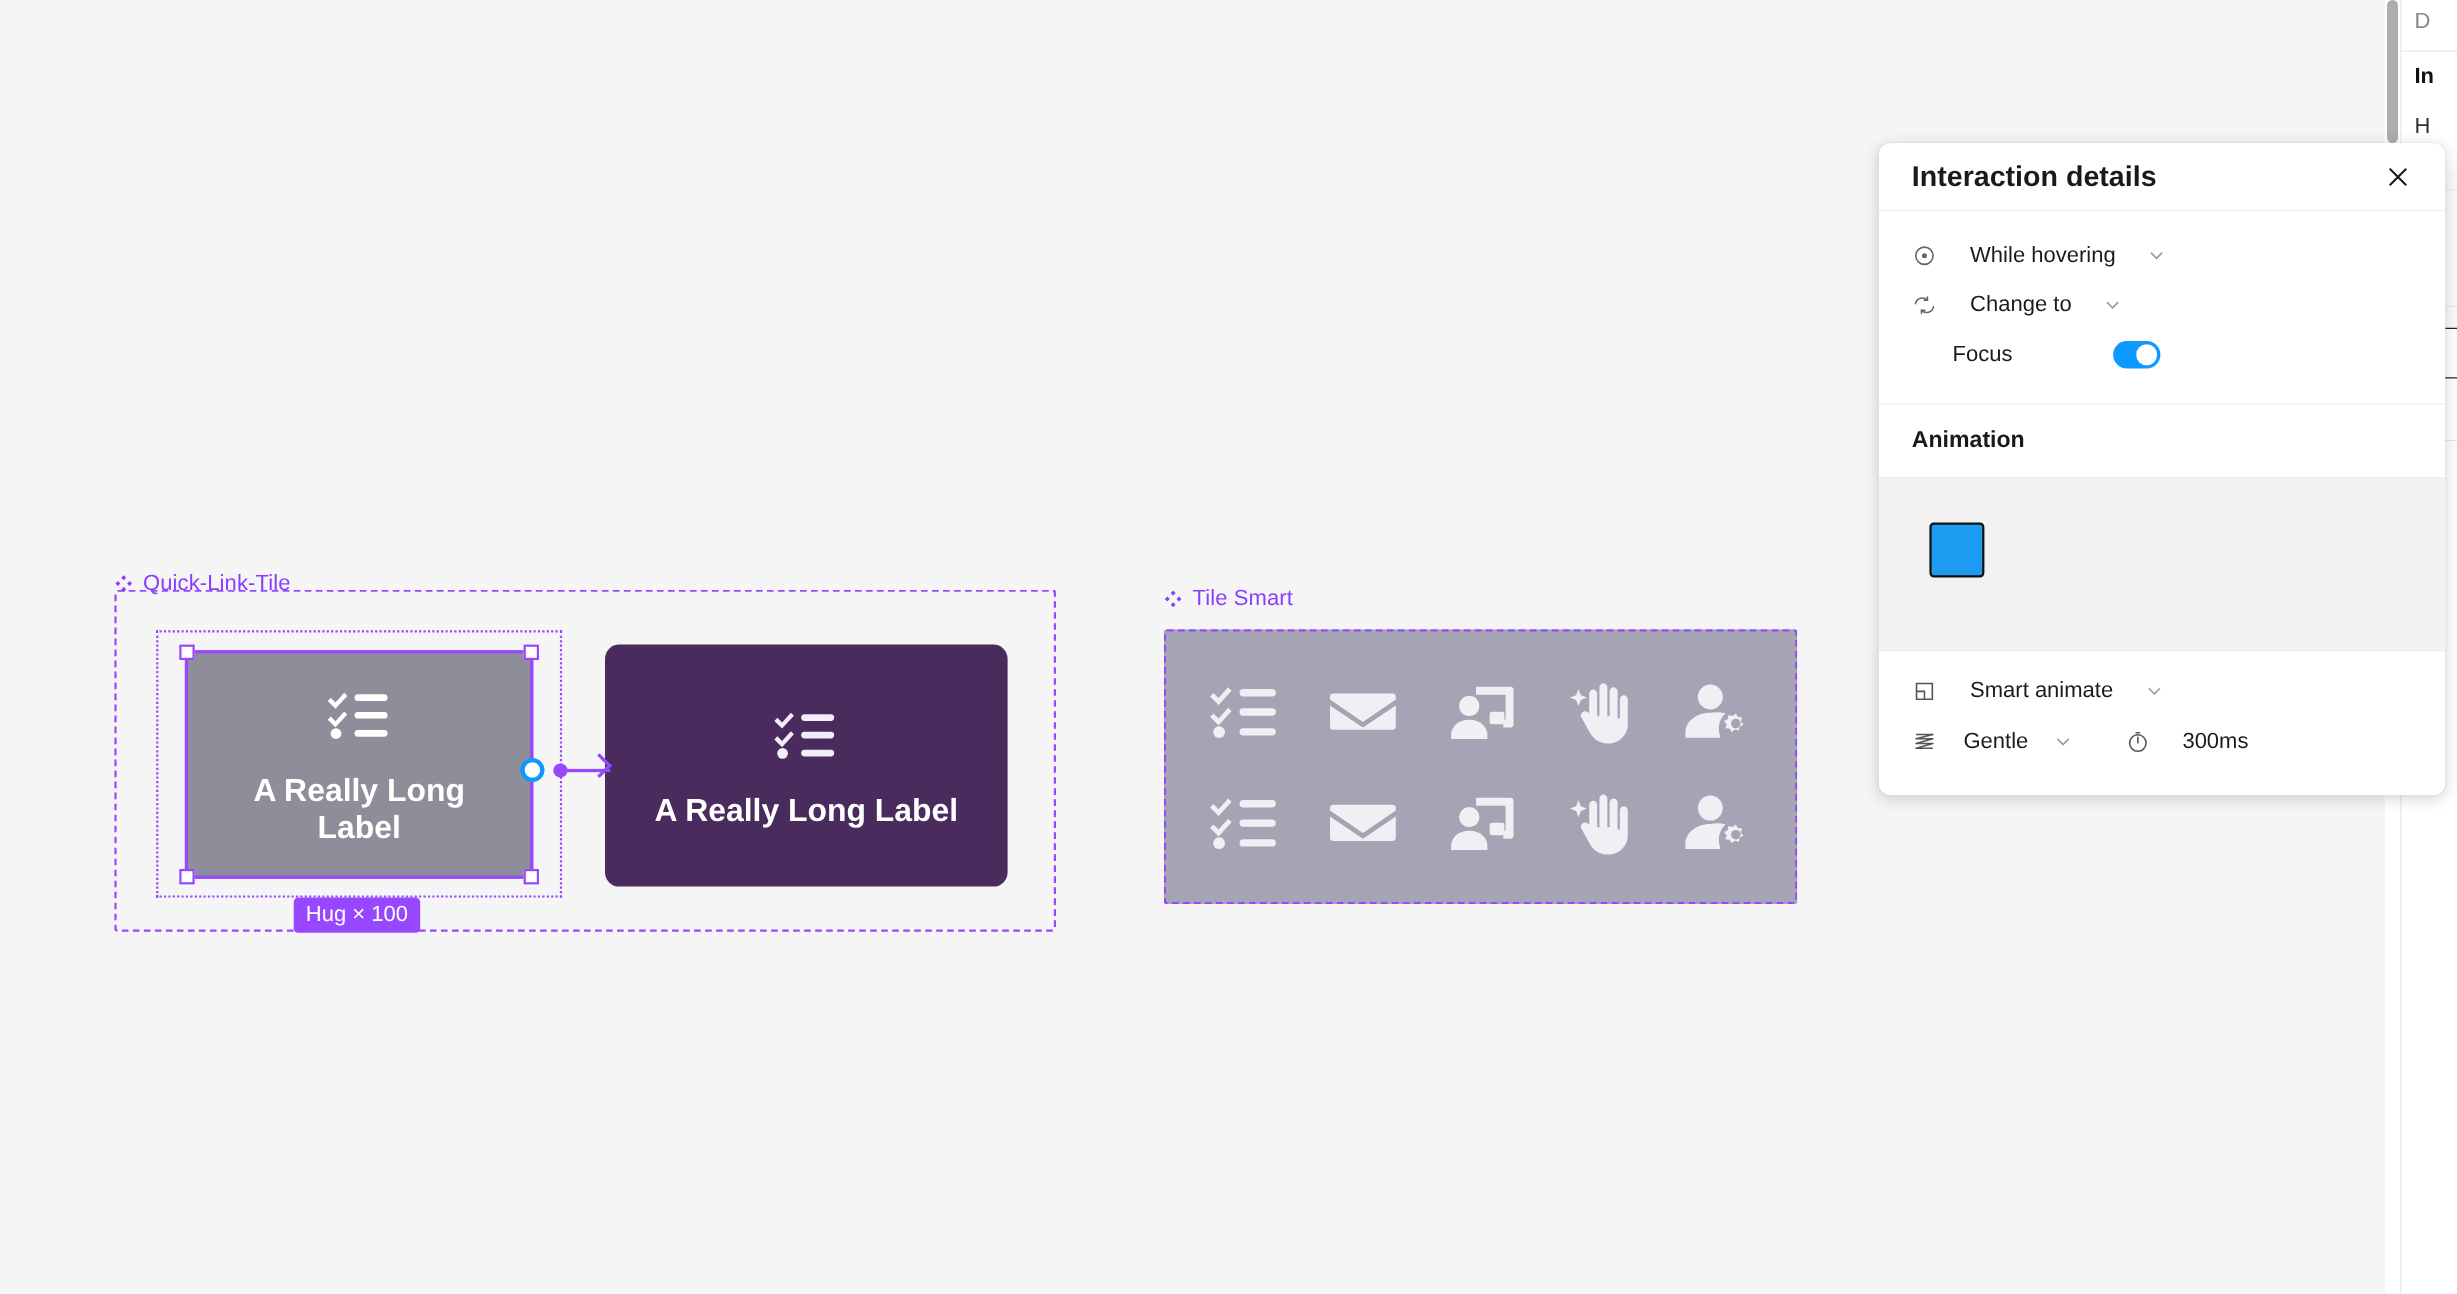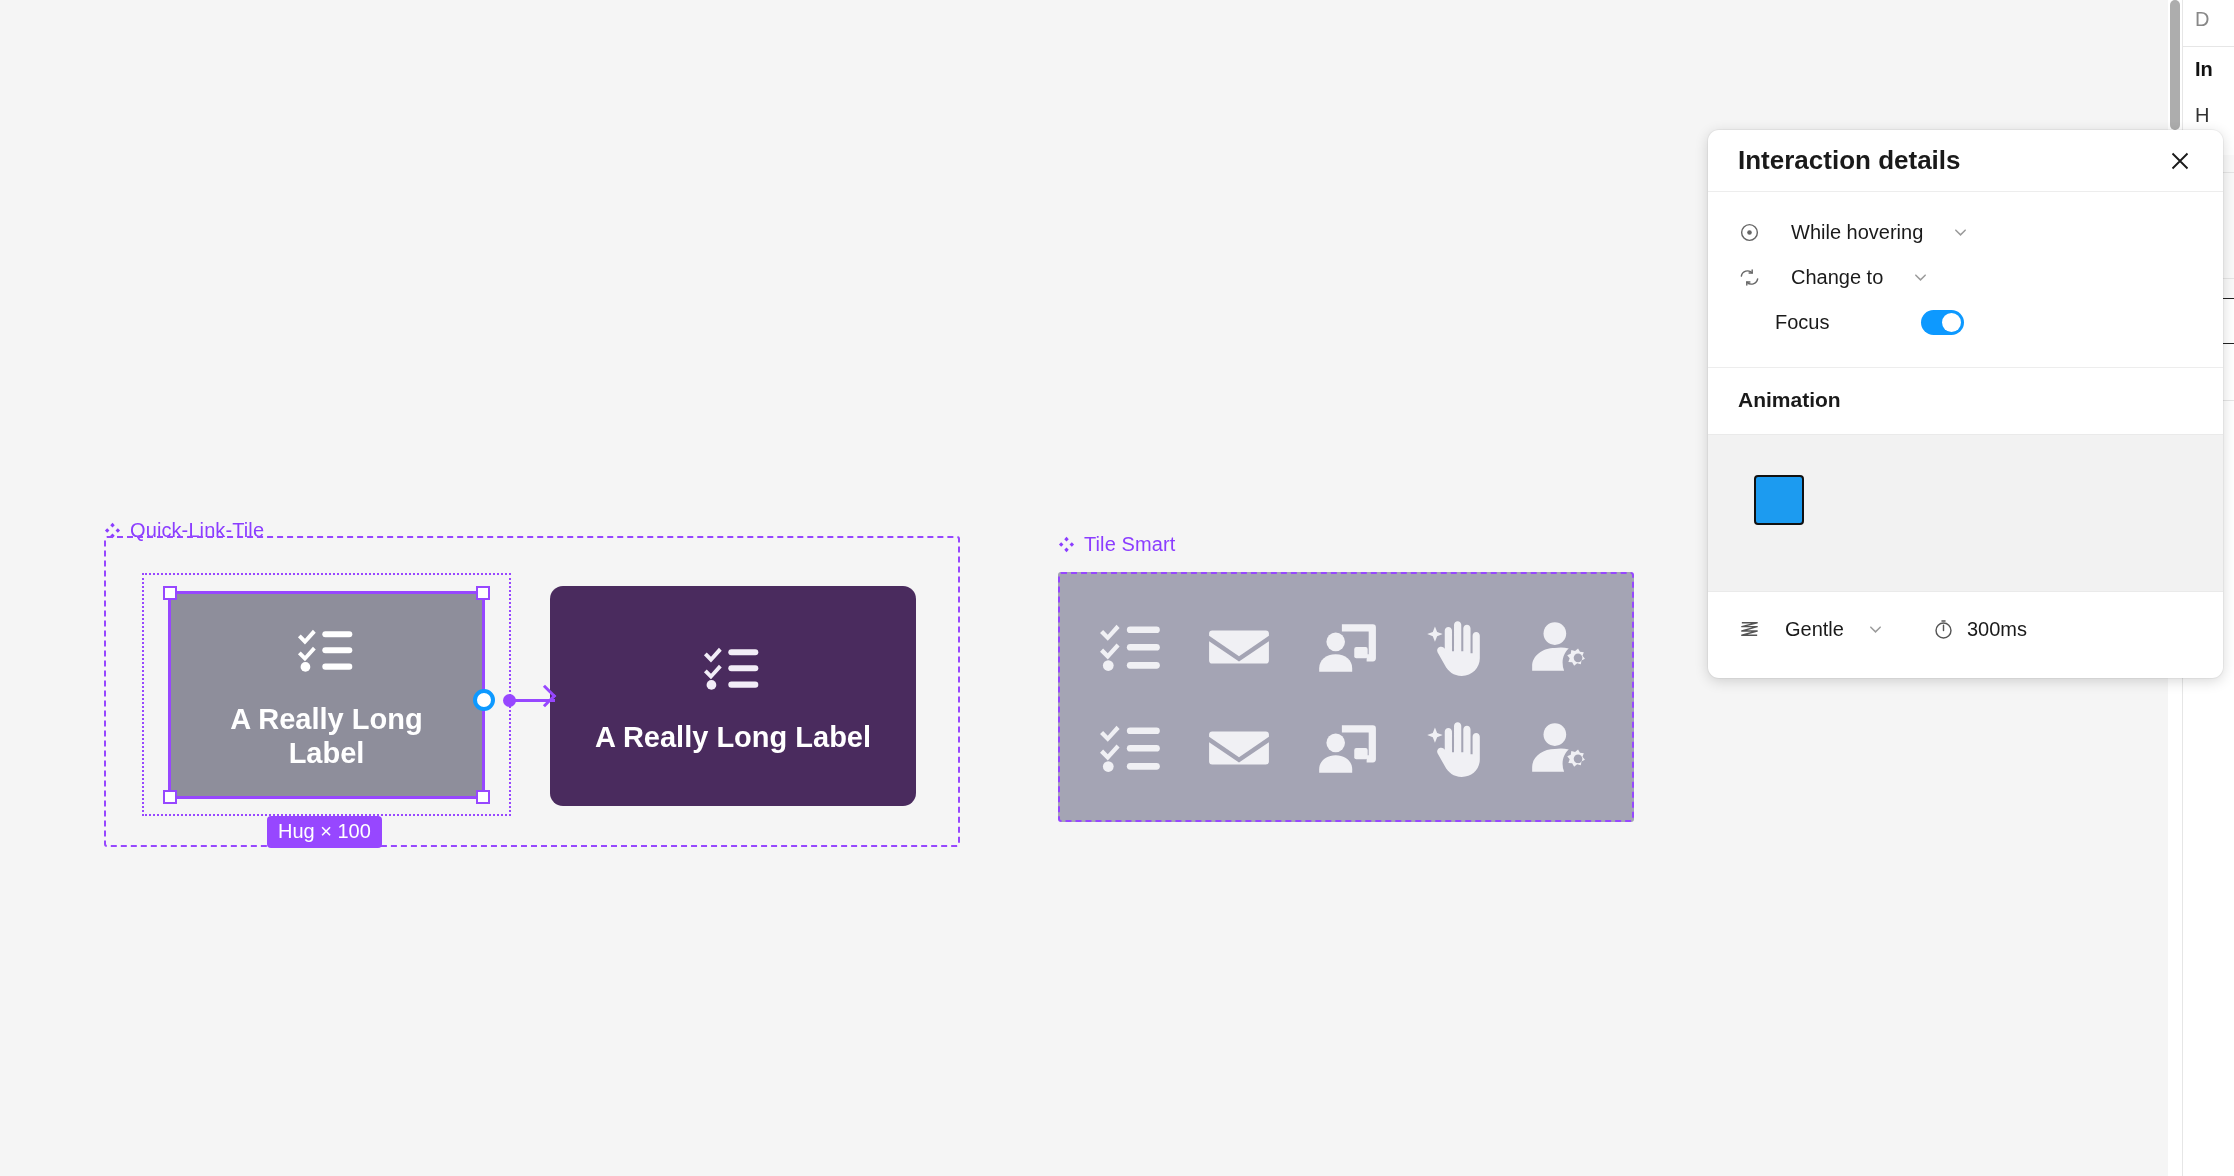--- a/index.html
+++ b/index.html
@@ -466,6 +466,16 @@
 
   <div id="anim-opts">
 
+    <div class="p-row">
+      <svg class="p-ico" viewBox="0 0 24 24">
+        <path d="M4.5 4.5 h15 v15 h-15 Z" fill="none" stroke="#555555" stroke-width="1.5"></path>
+        <path d="M4.5 12 h7.5 v7.5" fill="none" stroke="#555555" stroke-width="1.5"></path>
+      </svg>
+      <span class="p-text">Smart animate</span>
+      <svg class="chev" viewBox="0 0 16 16">
+        <path d="M3 5.5 L8 10.5 L13 5.5" fill="none" stroke="#9B9B9B" stroke-width="1.6" stroke-linecap="round"></path>
+      </svg>
+    </div>
 
     <div class="p-row-split">
       <div class="left">

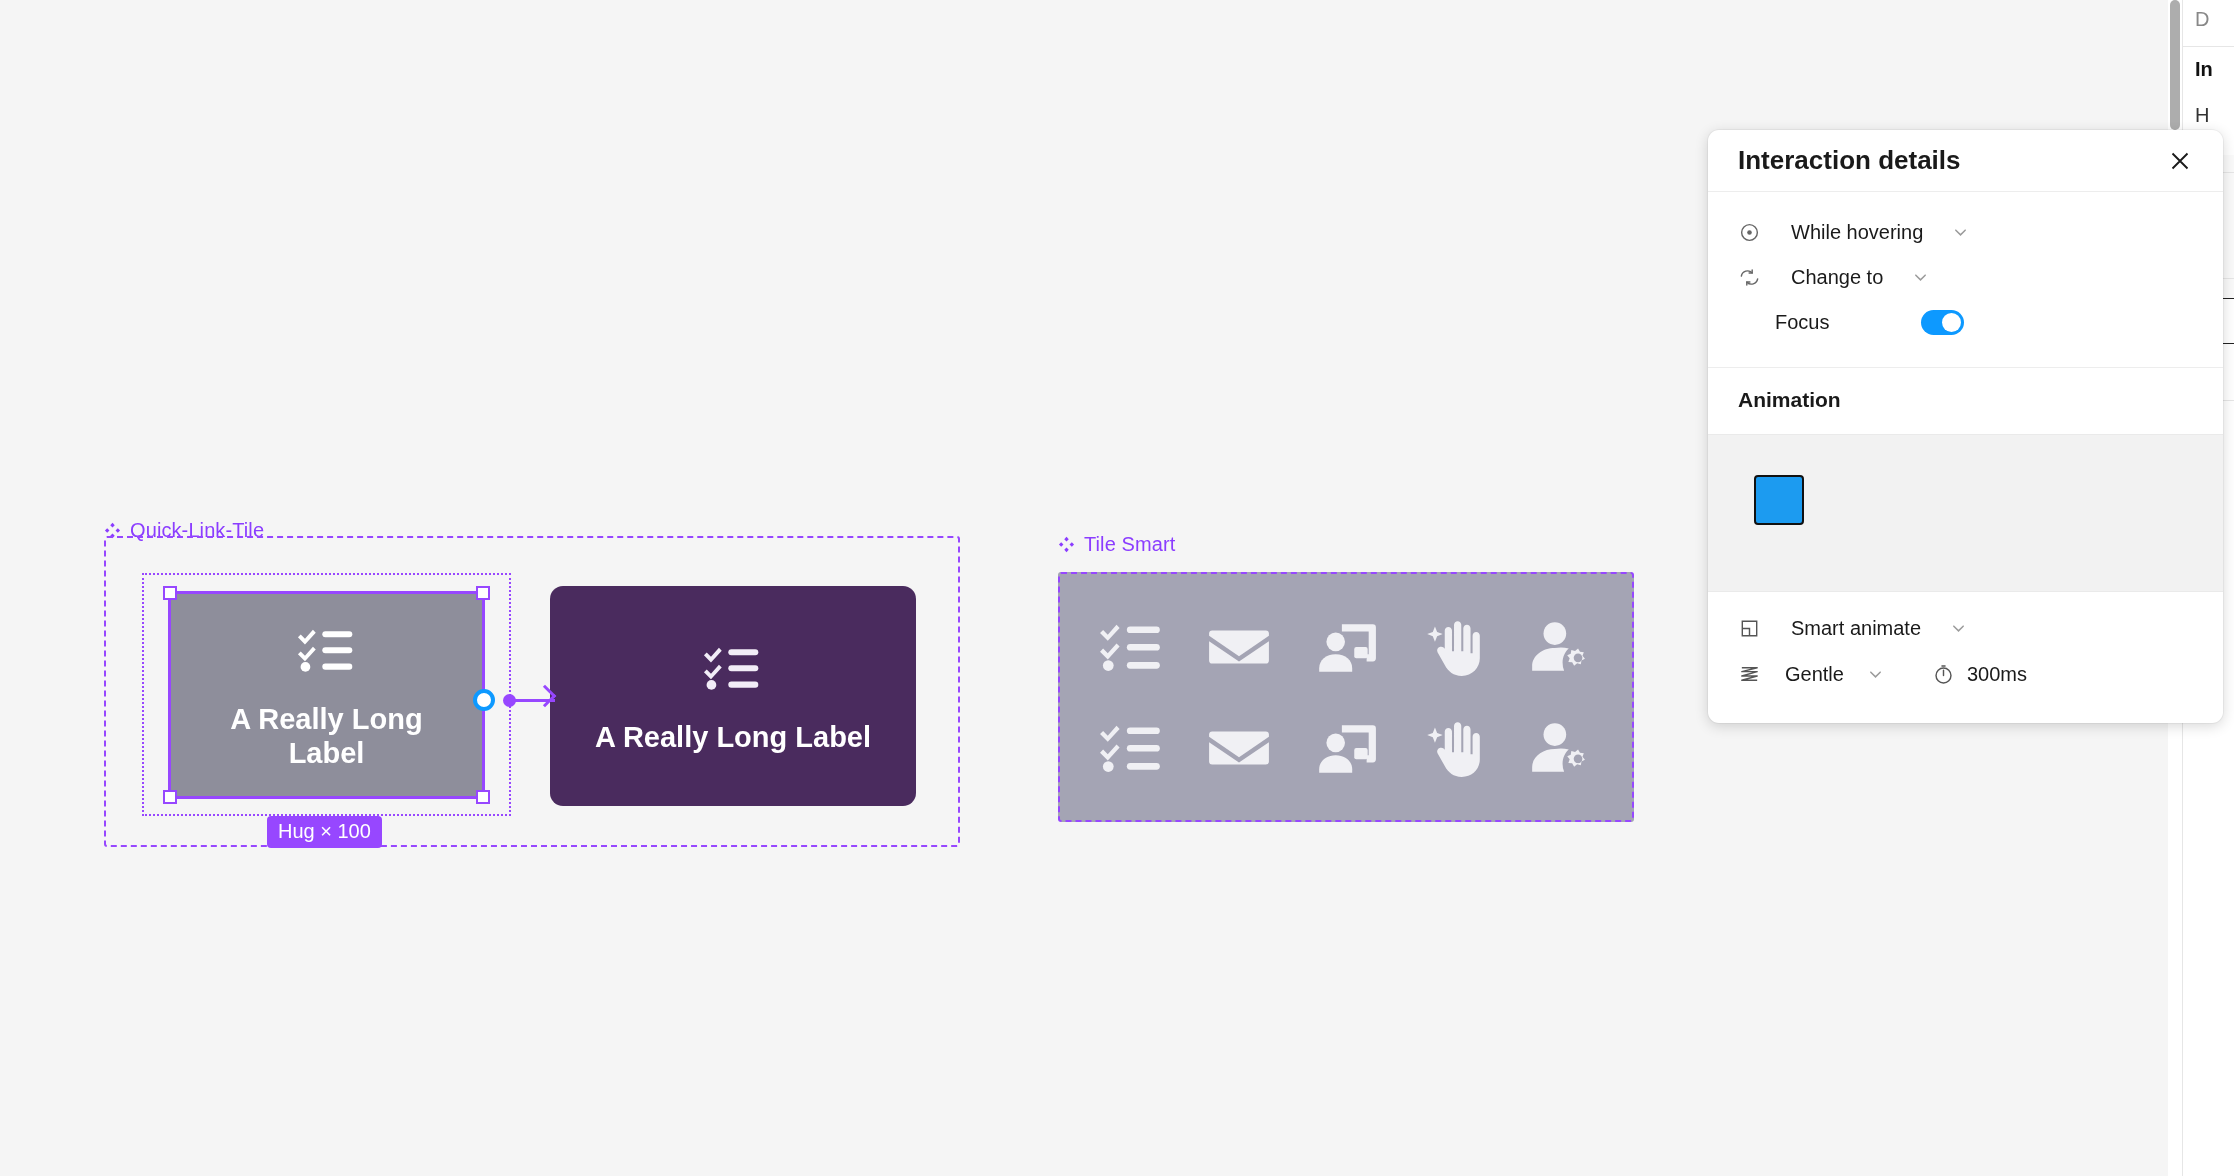--- a/index.html
+++ b/index.html
@@ -223,7 +223,7 @@
   #anim-opts { padding: 14px 30px 26px; }
   .p-row-split { display: flex; align-items: center; height: 46px; }
   .p-row-split .left { display: flex; align-items: center; gap: 24px; width: 194px; }
-  .p-row-split .right { display: flex; align-items: center; gap: 12px; }
+  .p-row-split .right { display: flex; align-items: center; gap: 29px; }
 </style>
 </head>
 <body>

